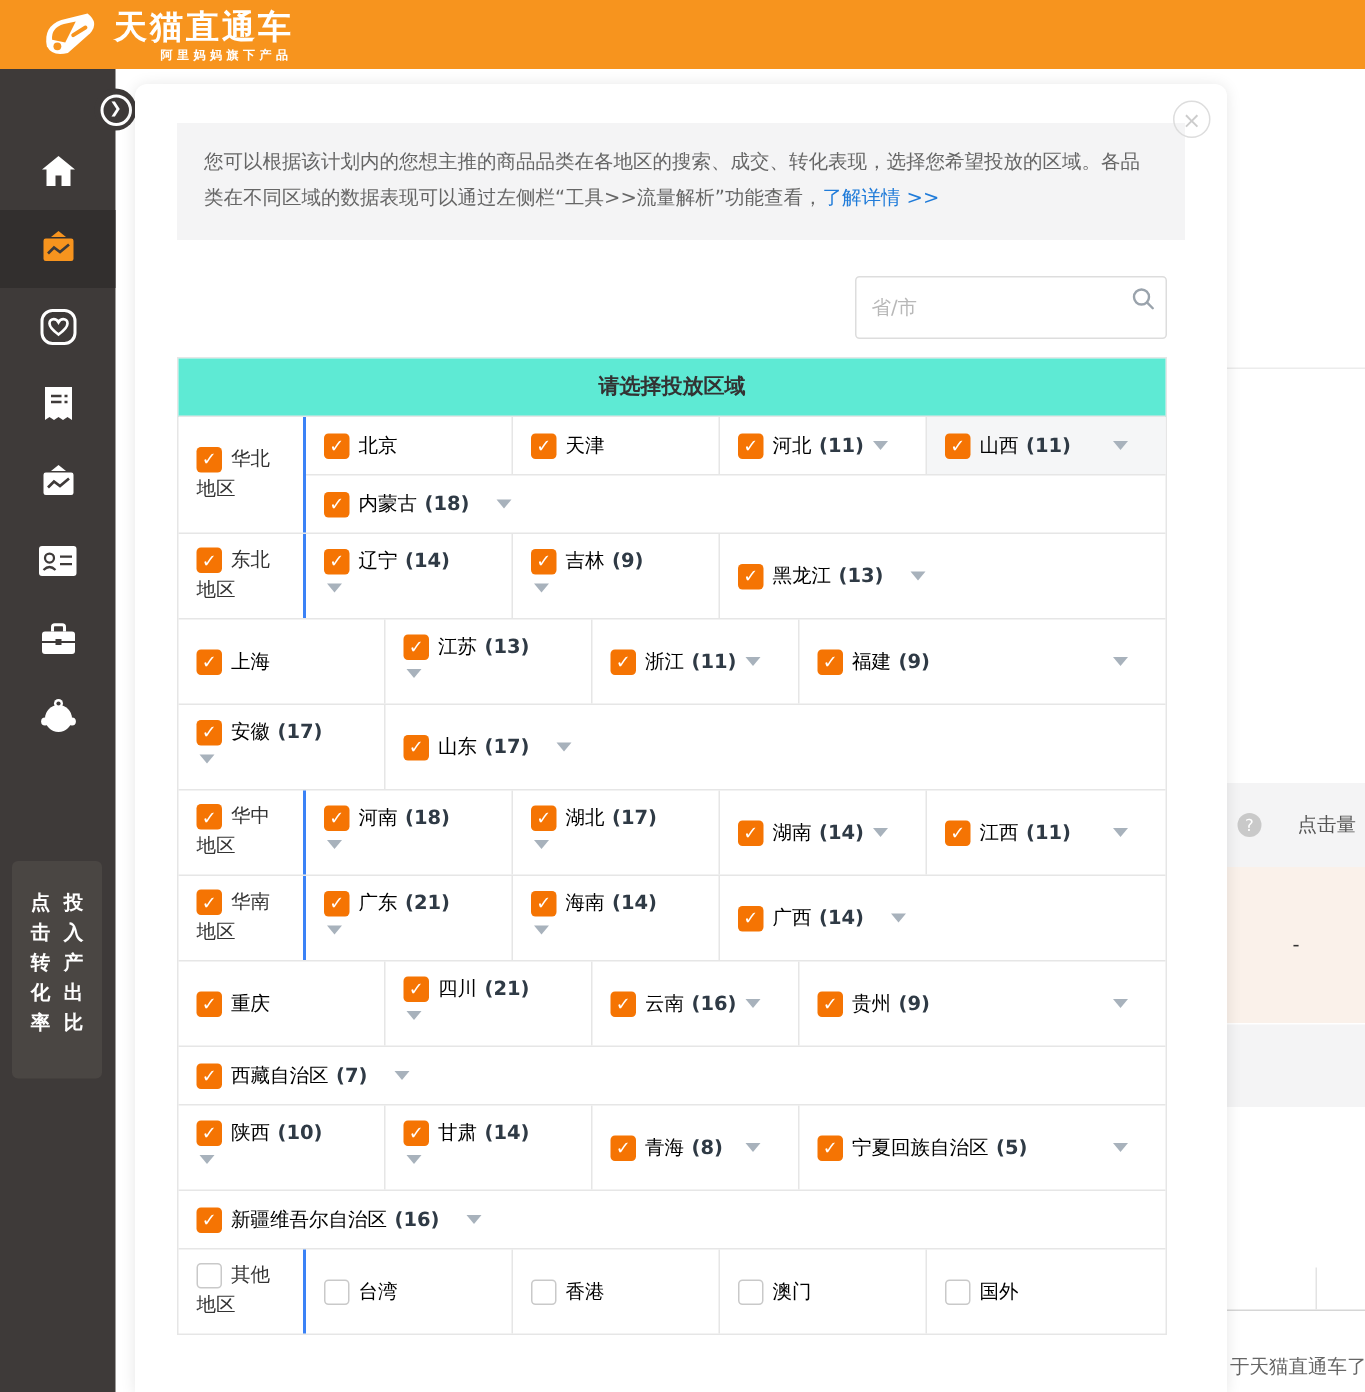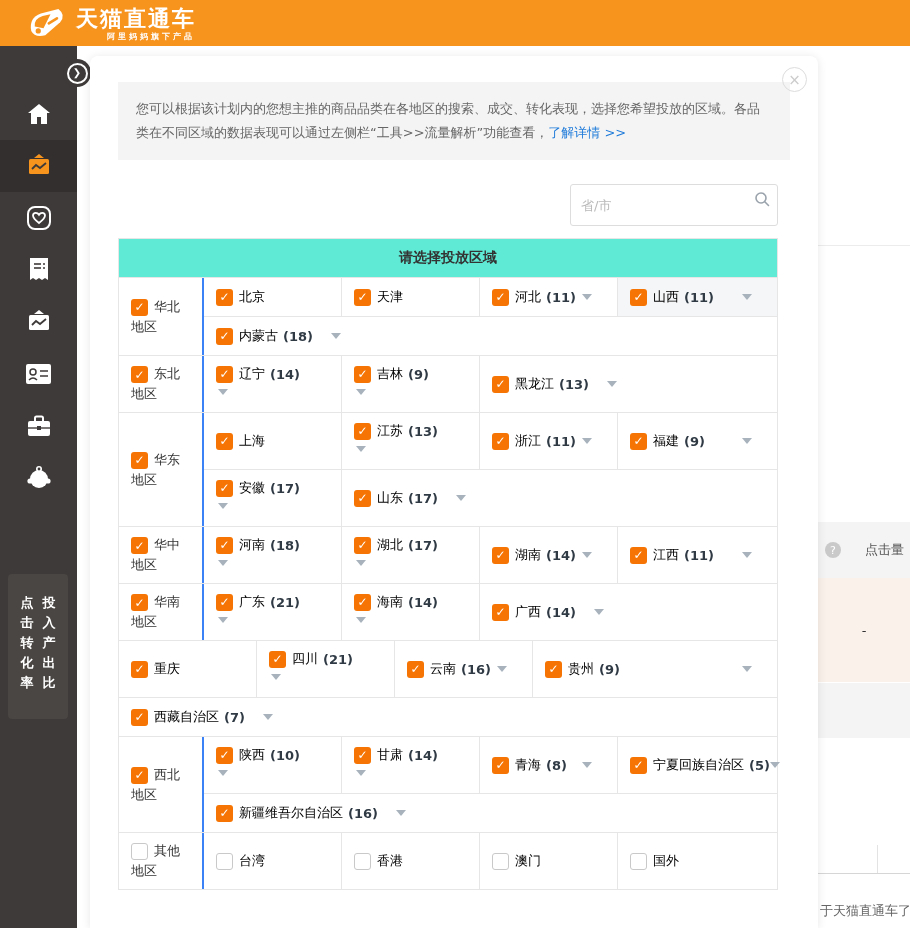--- a/index.html
+++ b/index.html
@@ -325,9 +325,6 @@
             </div>
           </div>
           <div class="group">
-            <div class="r-cell">
-              <label class="r-lab"><span class="cb">✓</span><span class="r-txt">华东地区</span></label>
-            </div>
             <div class="lines">
               <div class="p-line tall">
                 <div class="p-cell">

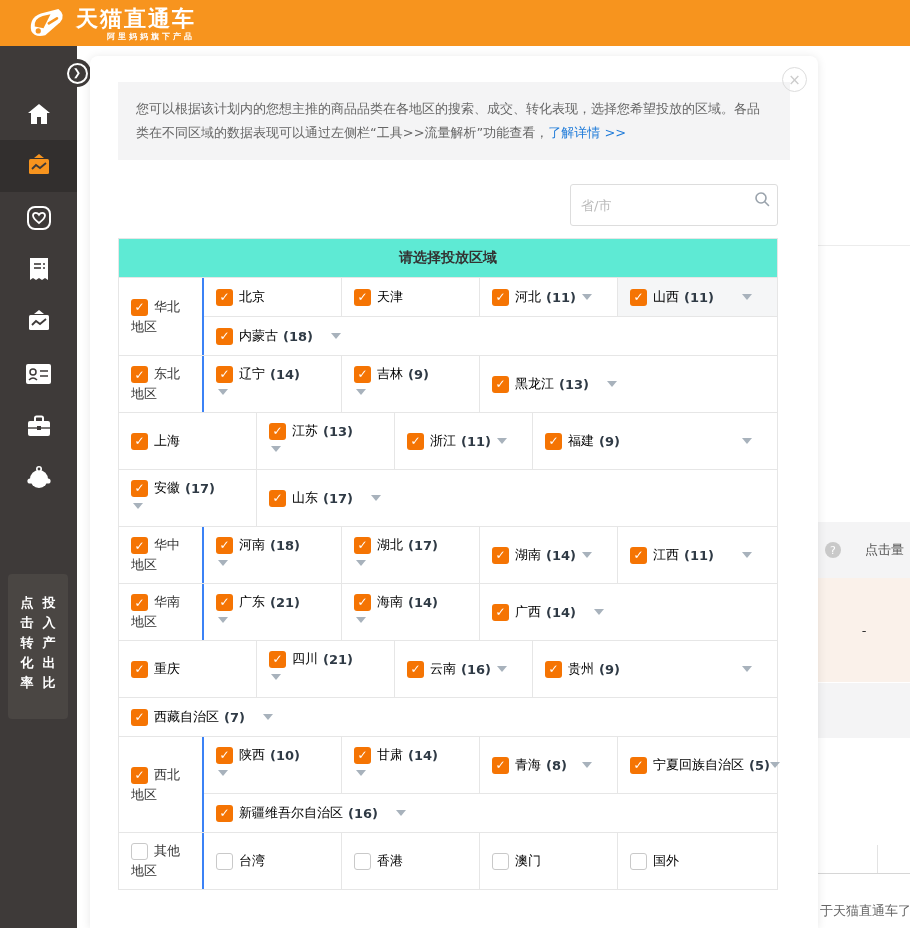--- a/index.html
+++ b/index.html
@@ -499,9 +499,6 @@
             </div>
           </div>
           <div class="group">
-            <div class="r-cell">
-              <label class="r-lab"><span class="cb">✓</span><span class="r-txt">西北地区</span></label>
-            </div>
             <div class="lines">
               <div class="p-line tall">
                 <div class="p-cell below">

